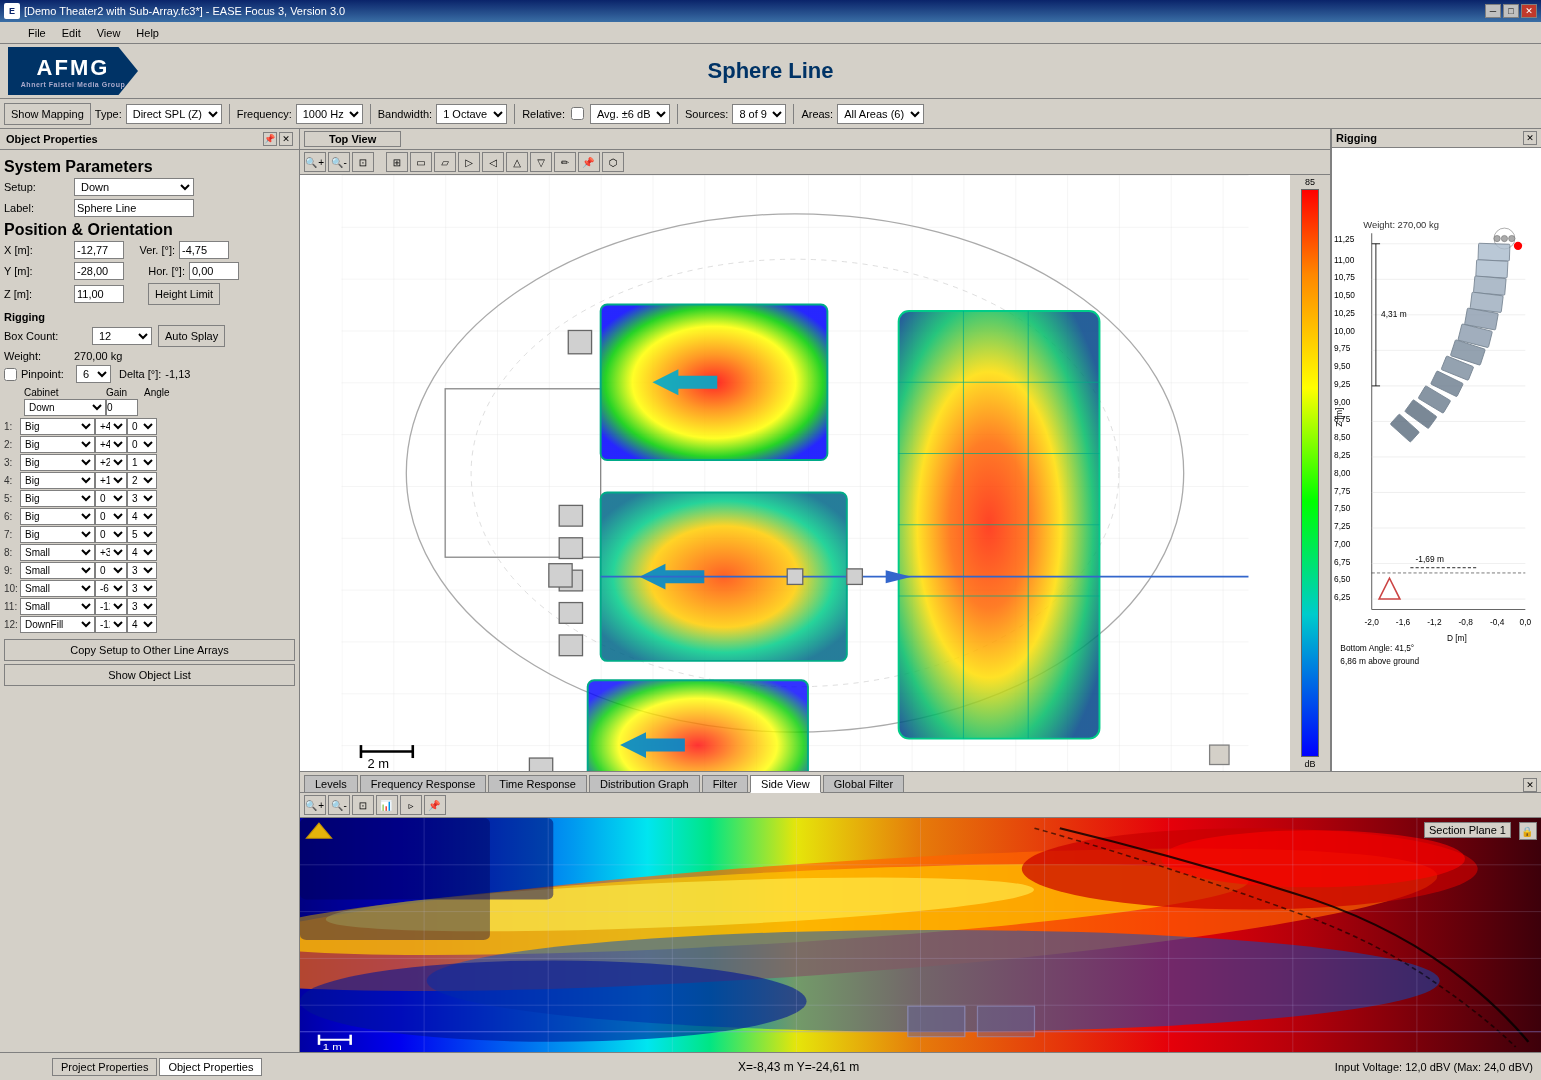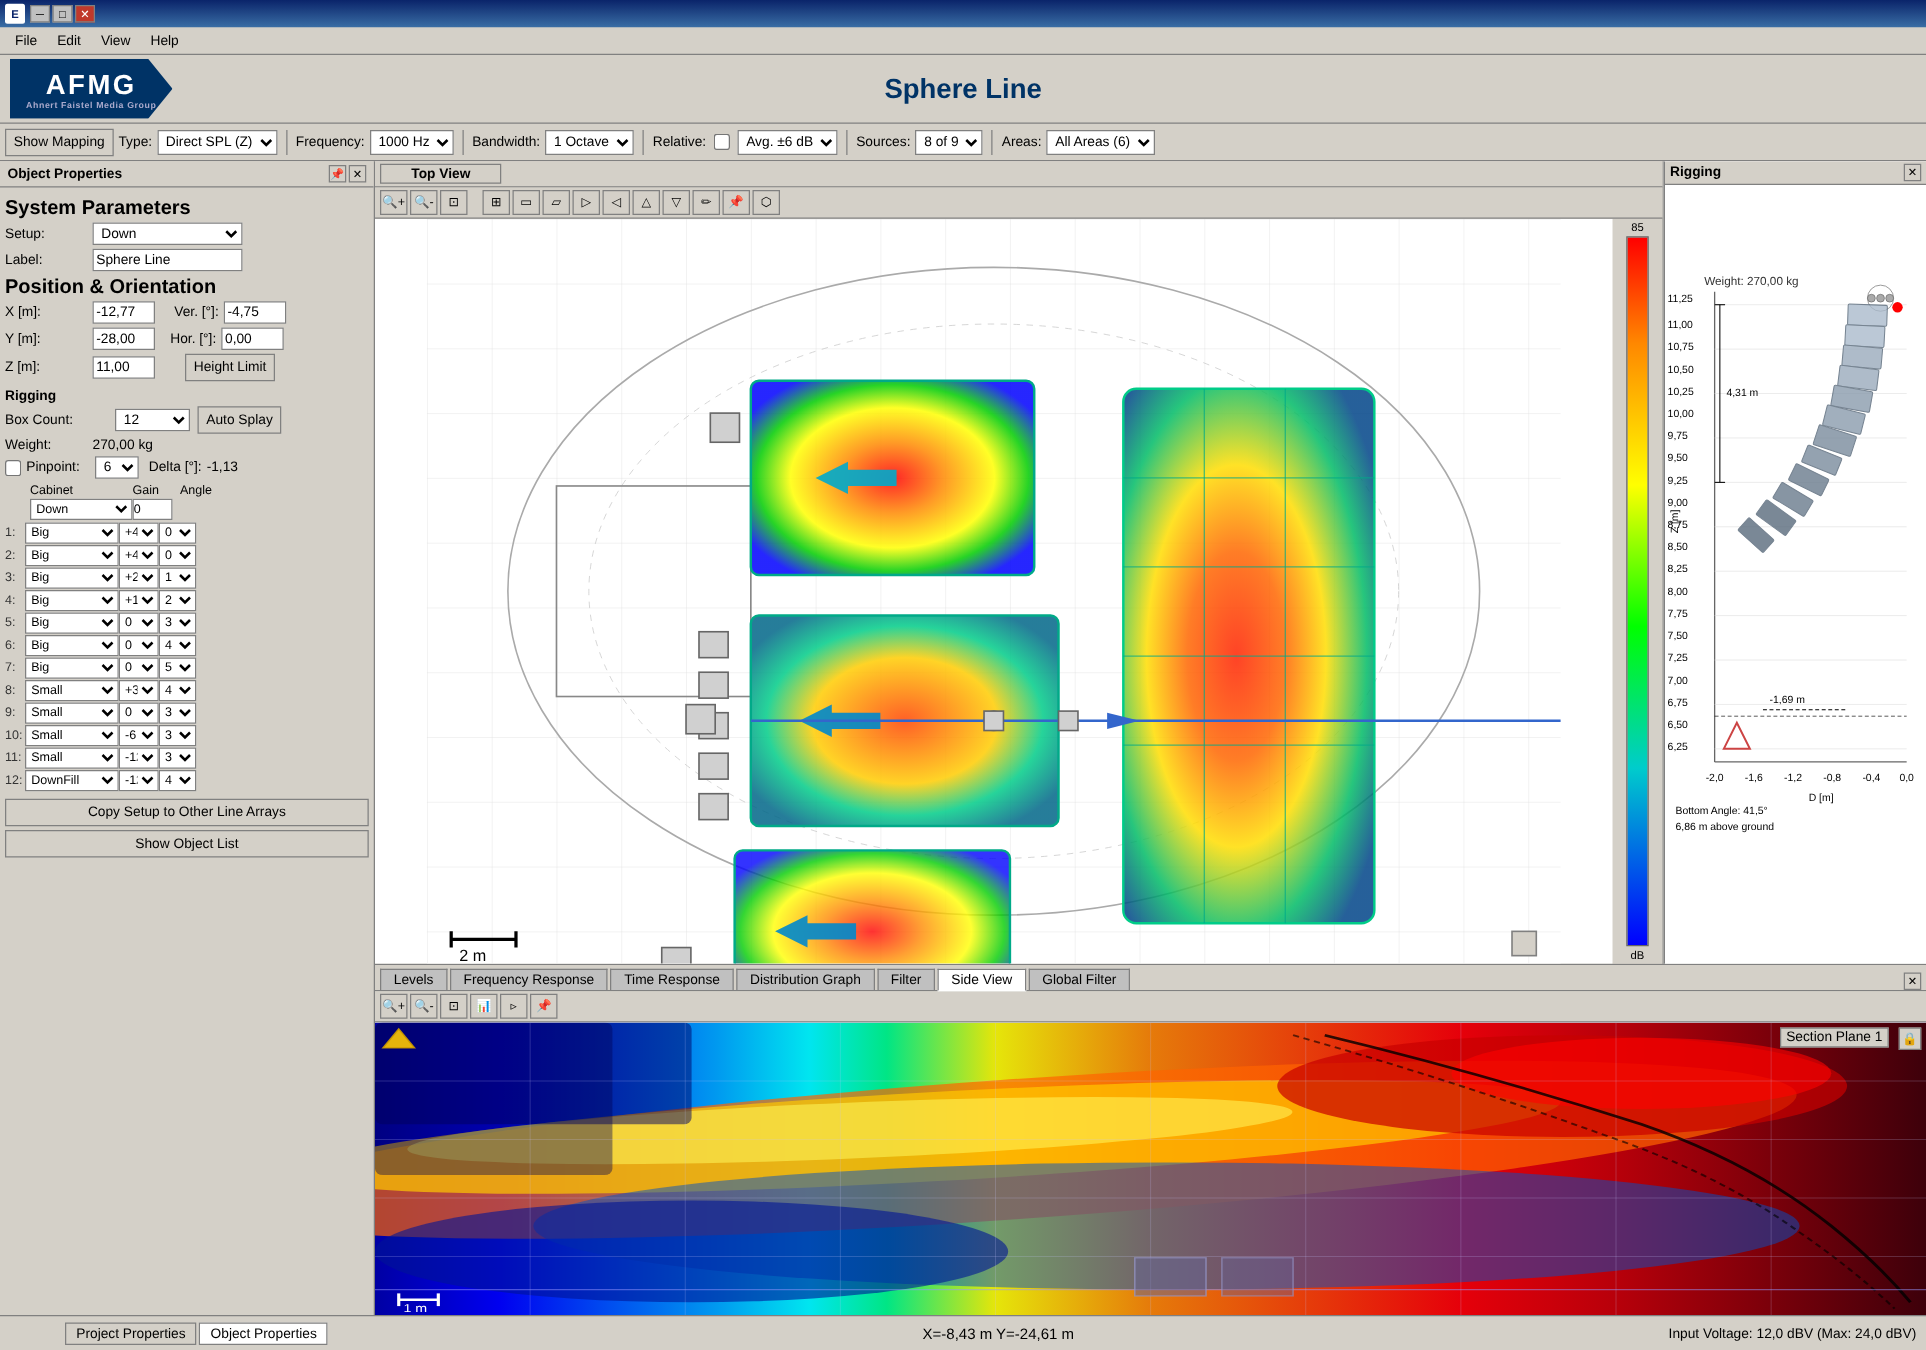--- a/index.html
+++ b/index.html
@@ -313,6 +313,7 @@
 
 <div id="title-bar">
   <div id="title-bar-icon">E</div>
+  <span id="title-text">[Demo Theater2 with Sub-Array.fc3*] - EASE Focus 3, Version 3.0</span>
   <div id="title-controls">
     <div class="title-btn">─</div>
     <div class="title-btn">□</div>

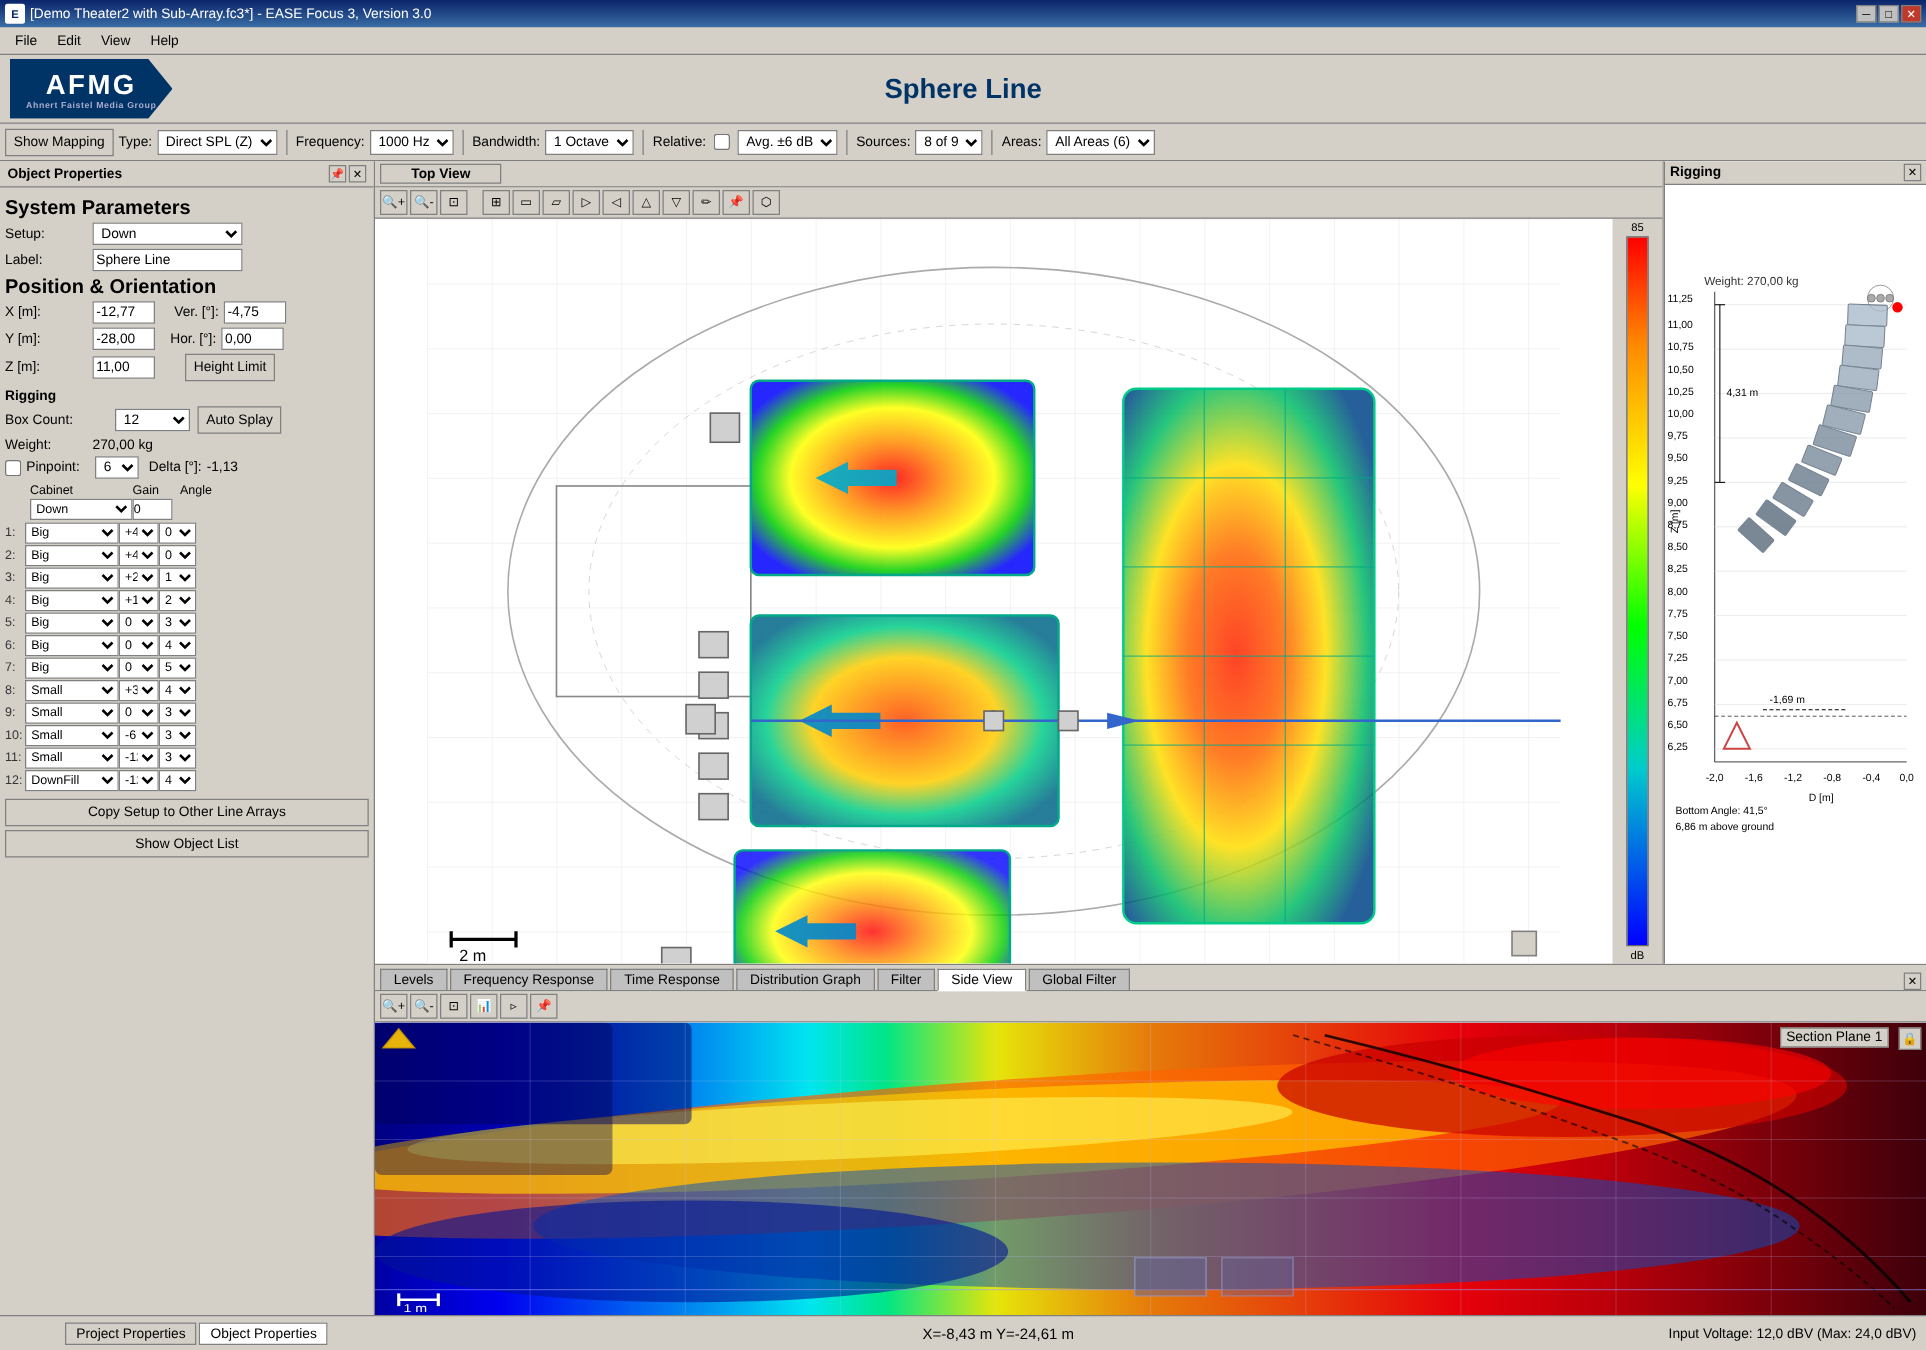--- a/index.html
+++ b/index.html
@@ -27,7 +27,7 @@
       height: 22px;
       display: flex;
       align-items: center;
-      padding: 0 4px;
+      padding: 0 20px;
       border-bottom: 1px solid #808080;
     }
     .menu-item { padding: 2px 8px; cursor: pointer; font-size: 11px; }

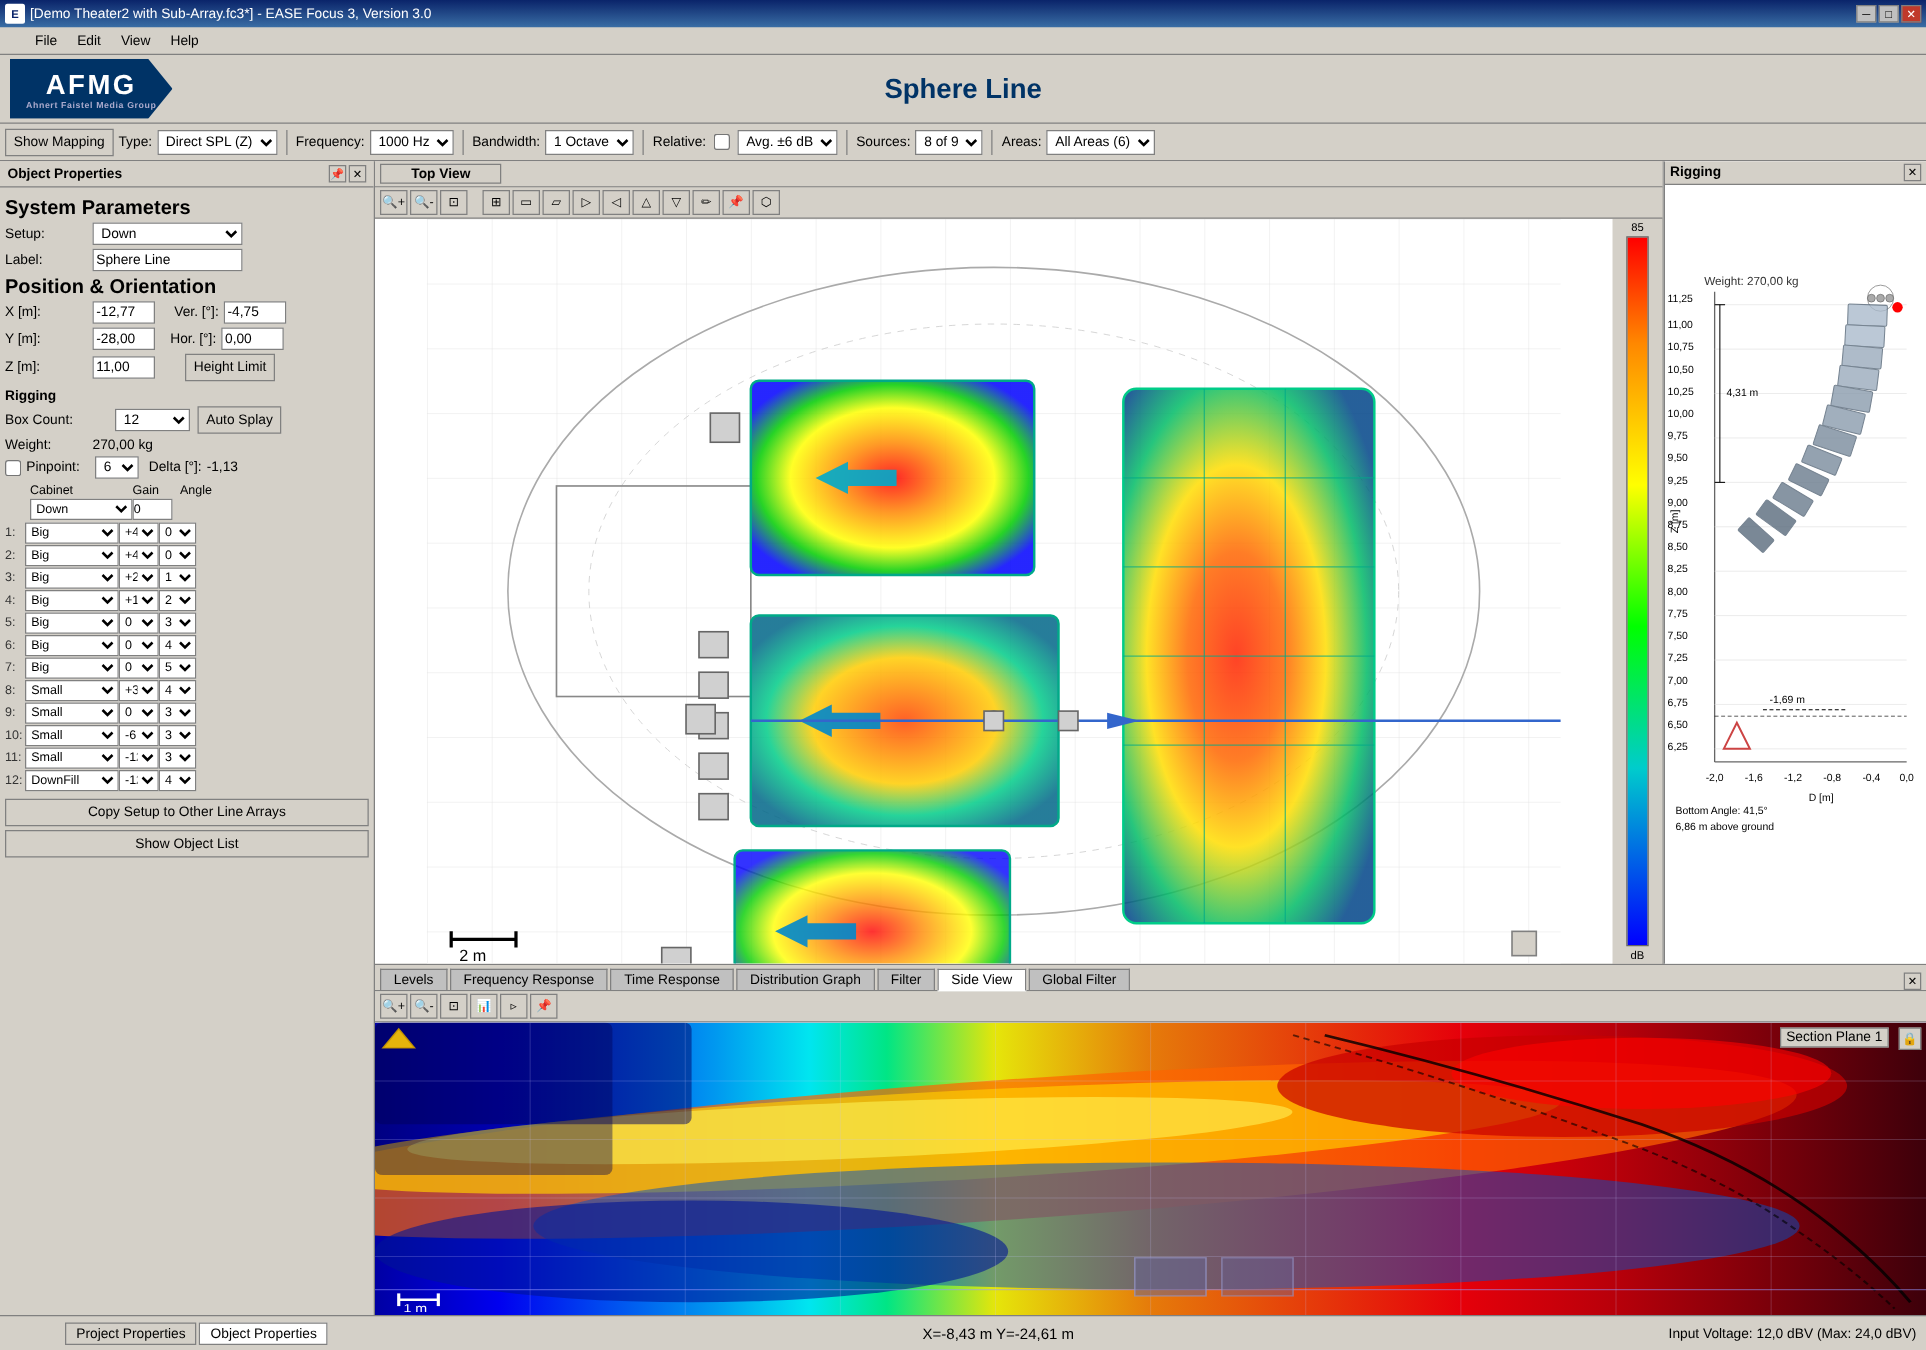--- a/index.html
+++ b/index.html
@@ -408,7 +408,7 @@
       <div class="form-row">
         <span class="form-label">Y [m]:</span>
         <input class="form-input form-input-small" type="text" value="-28,00" style="">
-        <span class="form-label" style="width:53px; text-align:right; padding-right:4px;">Hor. [°]:</span>
+        <span class="form-label" style="width:65px; text-align:right; padding-right:4px;">Hor. [°]:</span>
         <input class="form-input form-input-small" type="text" value="0,00" style="">
       </div>
 

